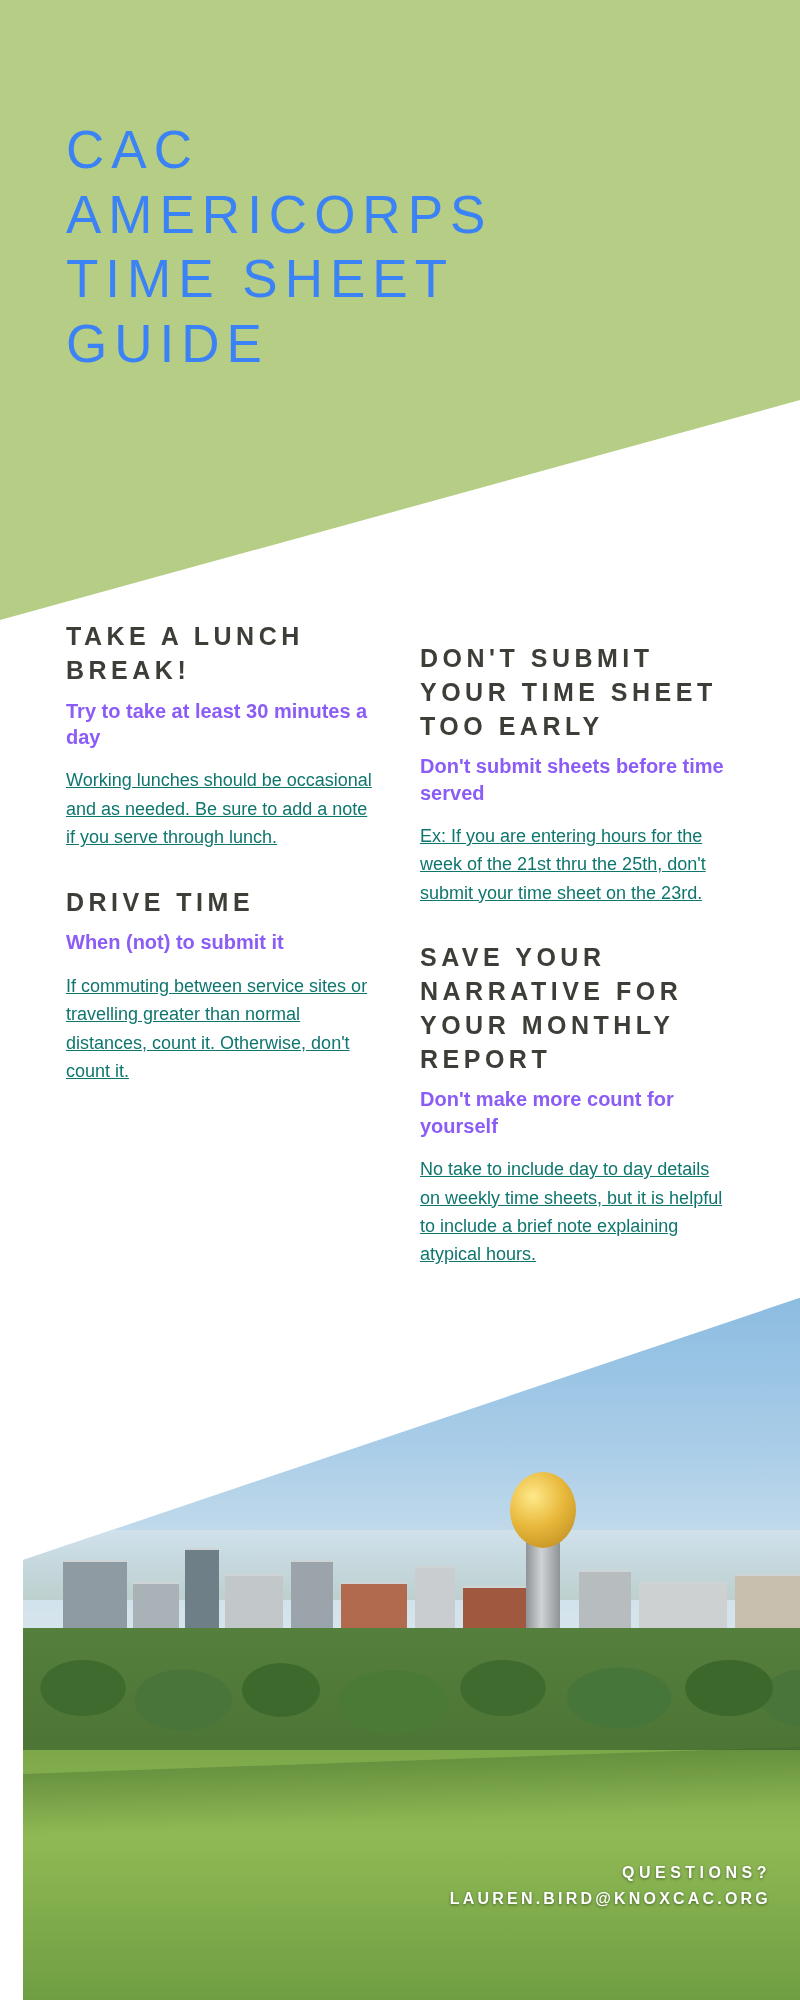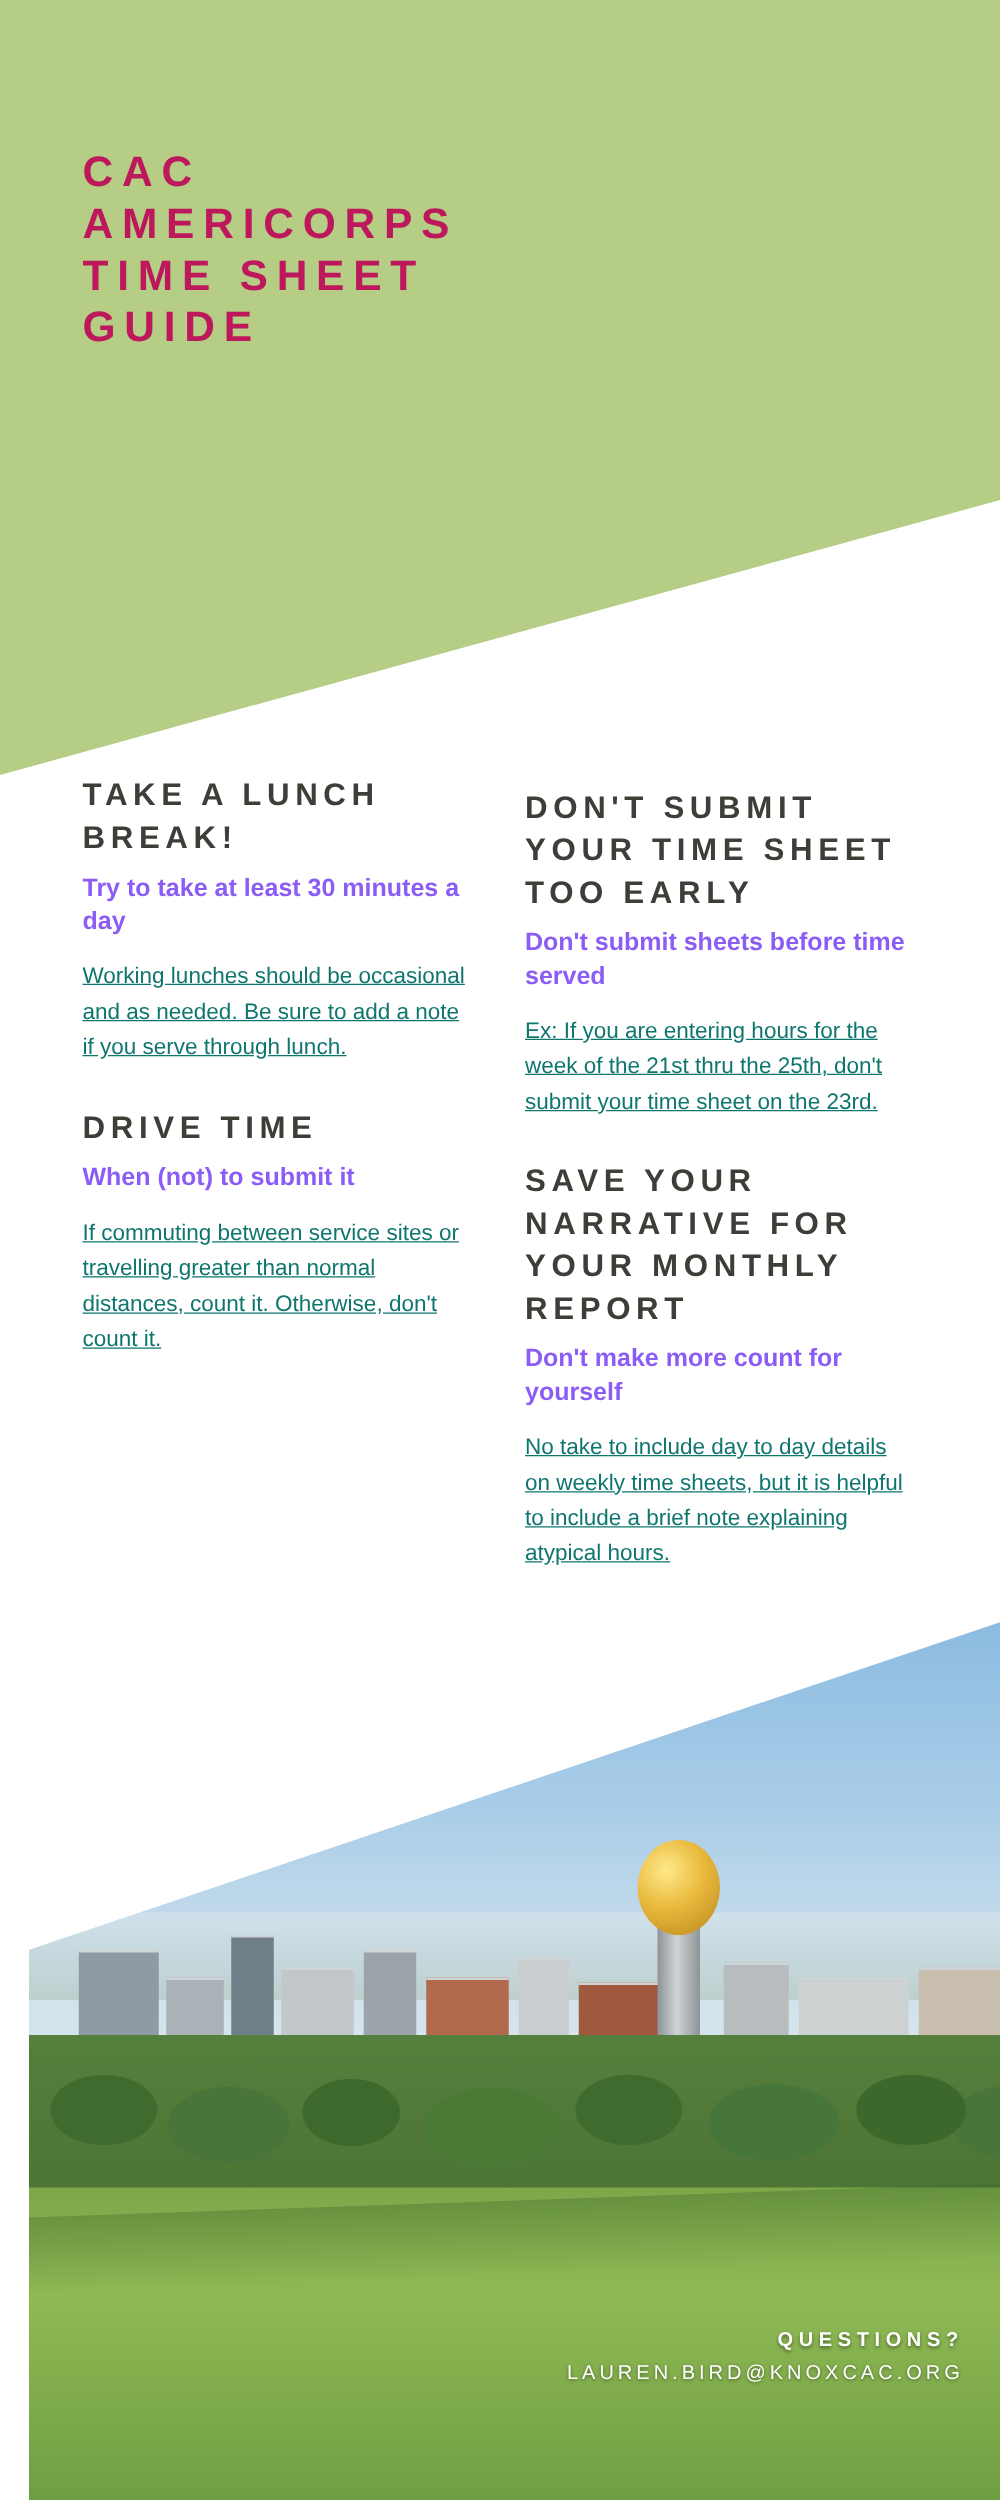--- a/index.html
+++ b/index.html
@@ -32,11 +32,11 @@
     top: 118px;
     left: 66px;
     width: 640px;
-    font-size: 34px;
+    font-size: 53px;
     line-height: 1.22;
-    font-weight: bold;
+    font-weight: normal;
     letter-spacing: 7px;
-    color: #be185d;
+    color: #3b82f6;
     text-transform: uppercase;
     white-space: pre-line;
   }

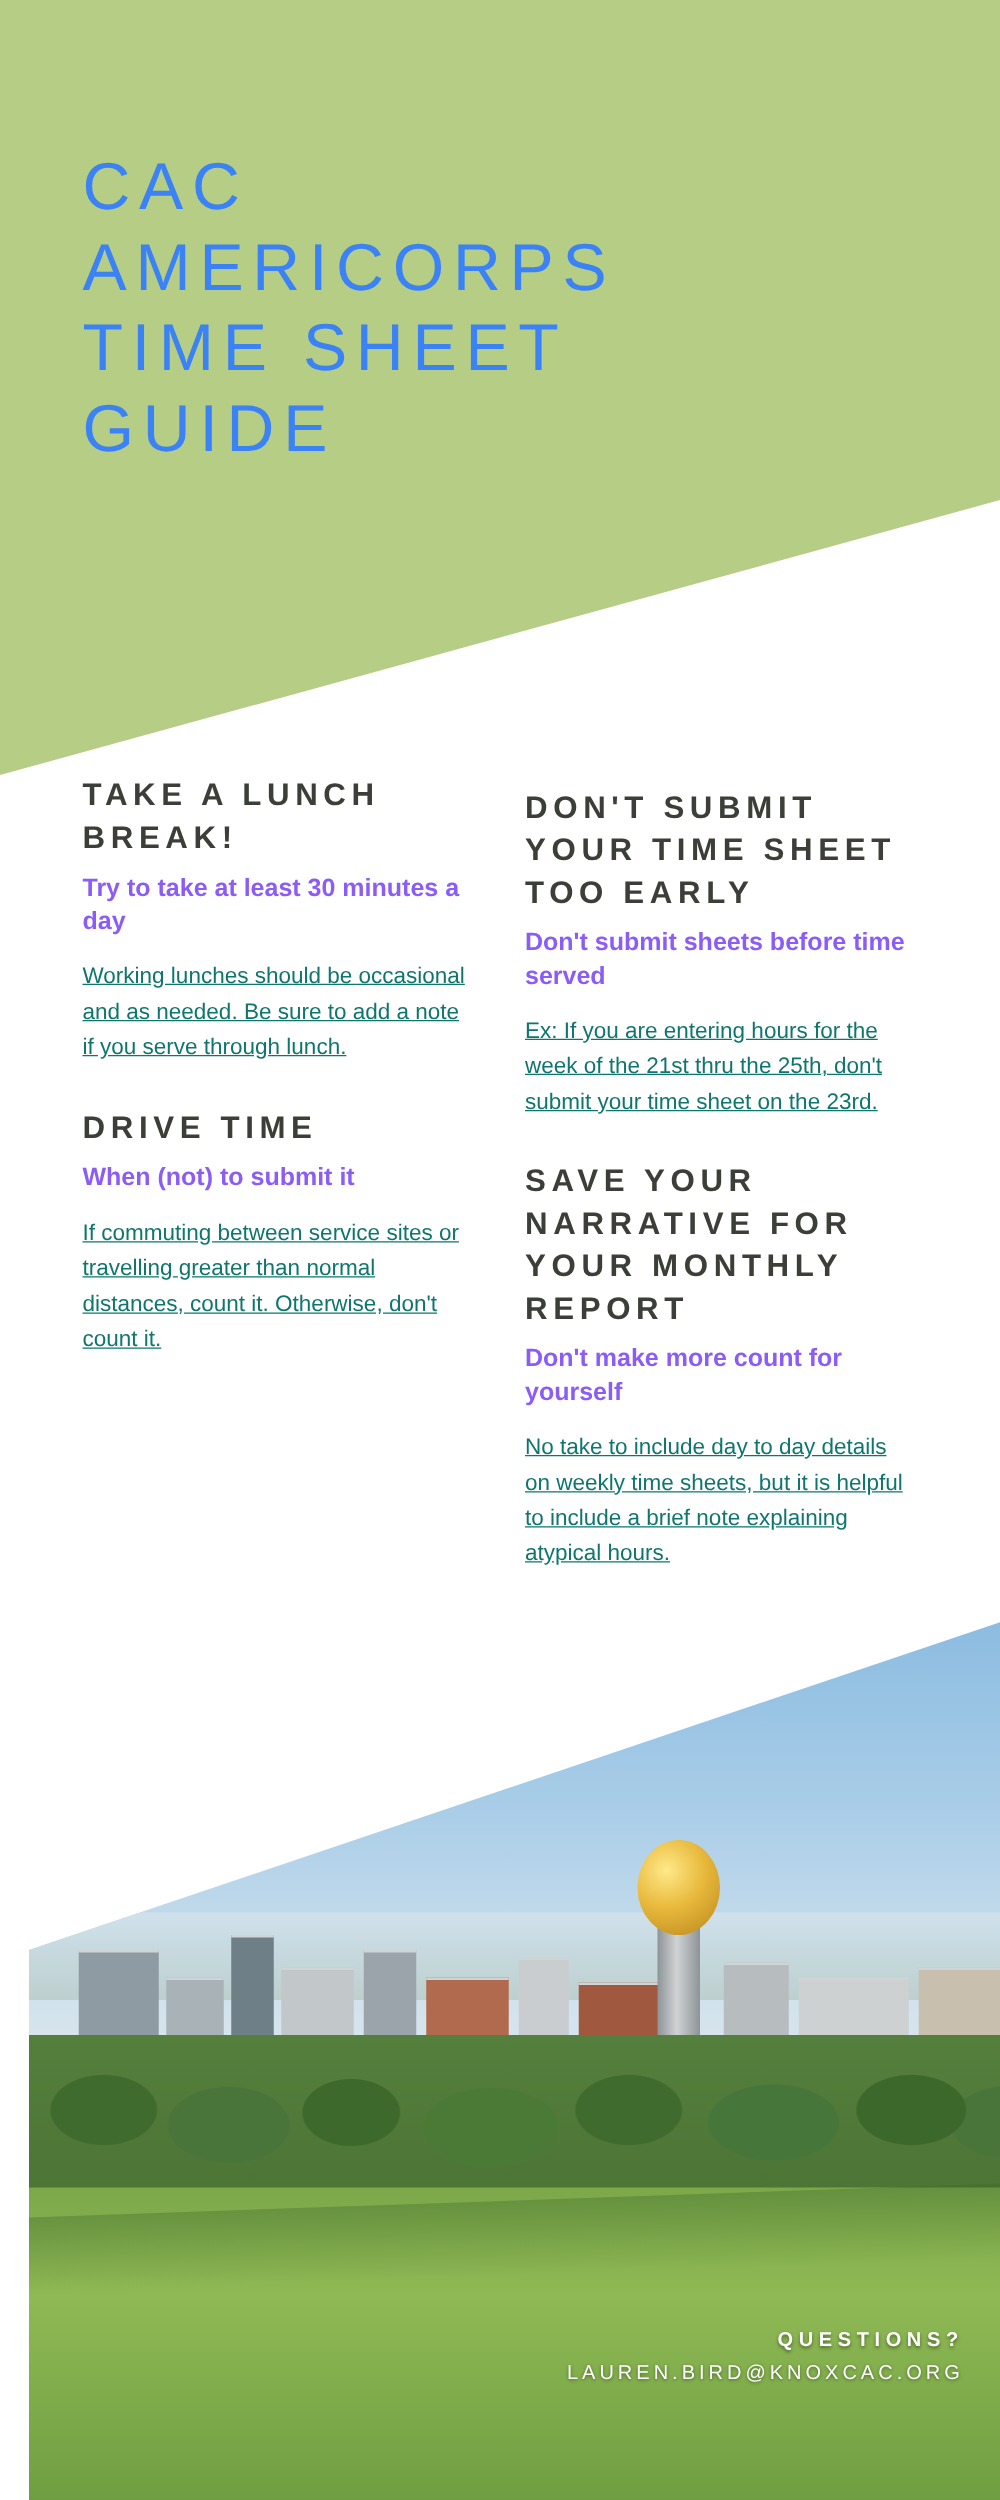--- a/index.html
+++ b/index.html
@@ -222,7 +222,7 @@
 
     <div class="col col-right">
 
-      <div class="section" style="margin-top:10px;">
+      <div class="section" style="margin-top:22px;">
         <div class="sec-title">DON'T SUBMIT YOUR TIME SHEET TOO EARLY</div>
         <div class="sec-sub">Don't submit sheets before time served</div>
         <div class="sec-body">Ex: If you are entering hours for the week of the 21st thru the 25th, don't submit your time sheet on the 23rd.</div>

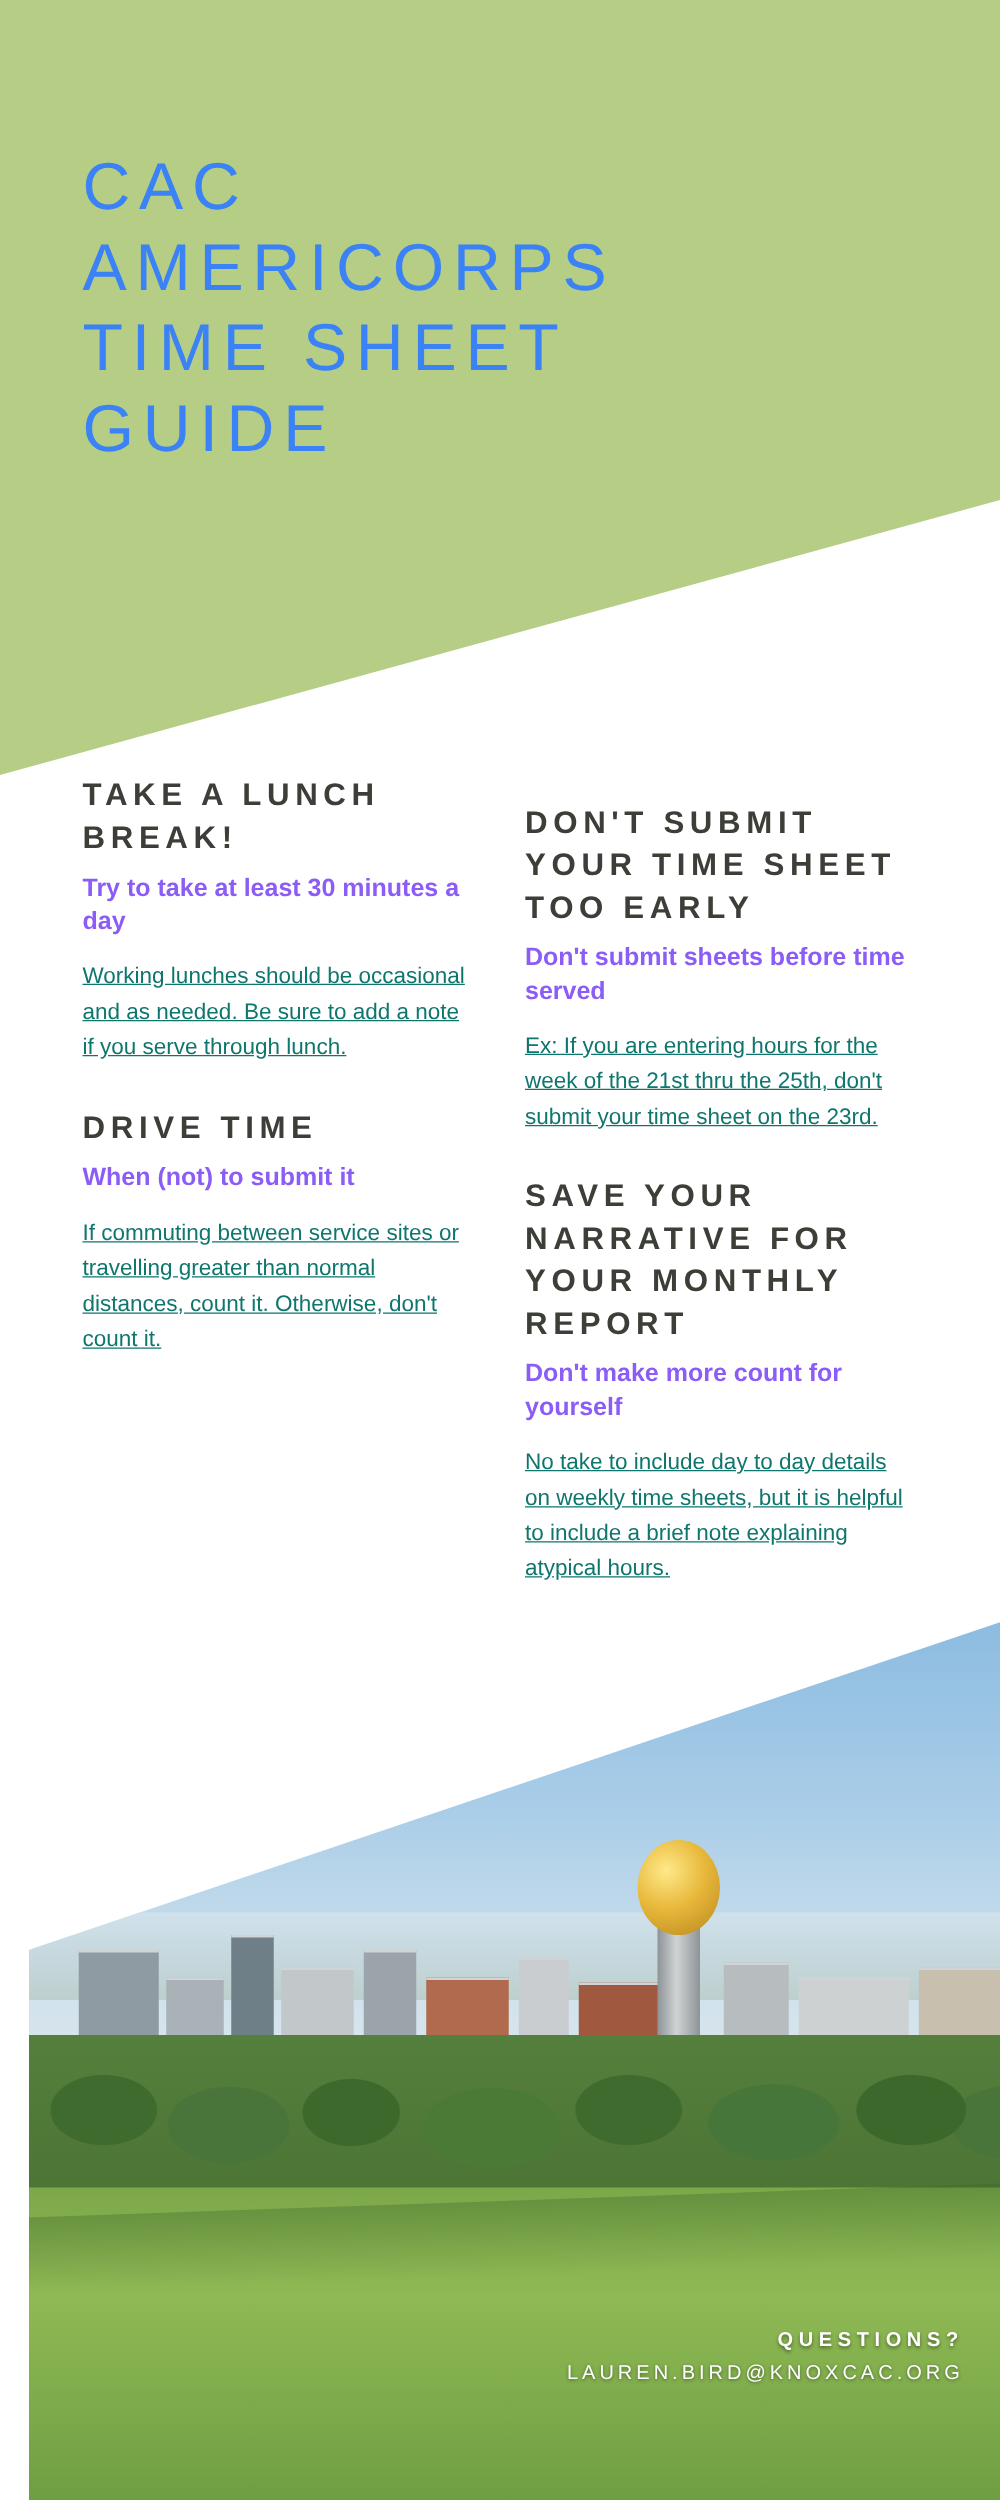--- a/index.html
+++ b/index.html
@@ -186,7 +186,7 @@
   }
   .contact-email {
     font-size: 16px;
-    font-weight: normal;
+    font-weight: bold;
     letter-spacing: 3.2px;
   }
 </style>

